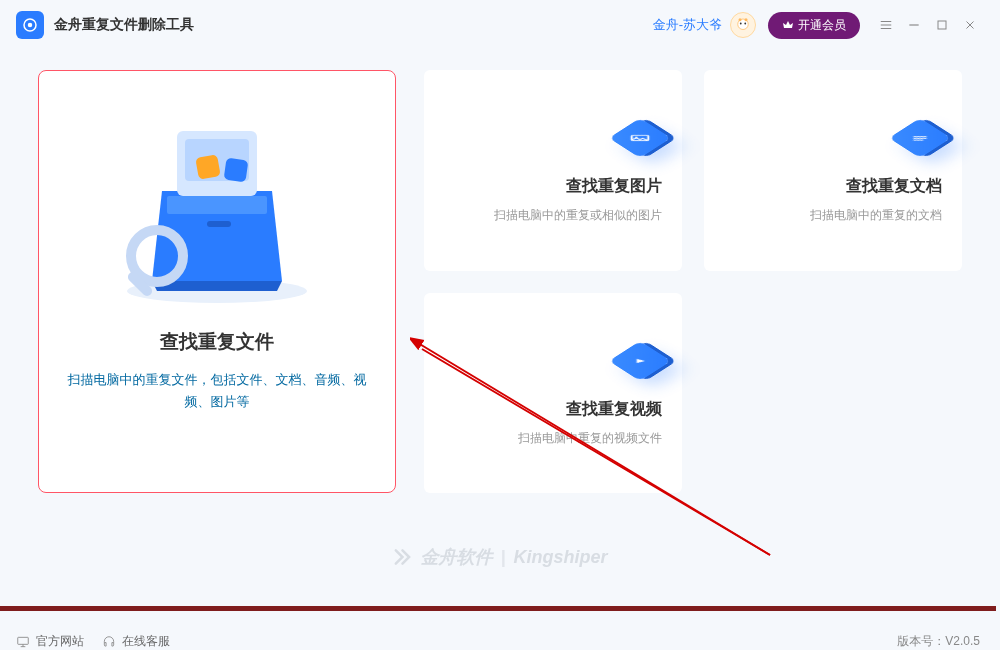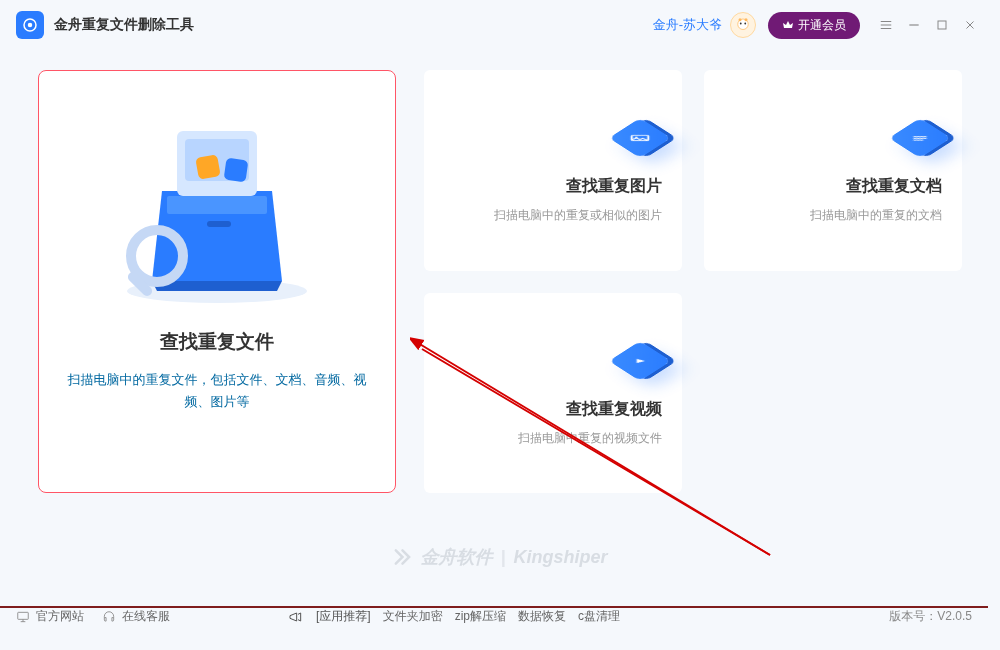--- a/index.html
+++ b/index.html
@@ -23,7 +23,7 @@
 .small-card h3 { font-size: 16px; color: #333; font-weight: 700; margin-bottom: 10px; }
 .small-card p { font-size: 12px; color: #999; }
 .watermark { position: absolute; left: 50%; transform: translateX(-50%); top: 545px; font-size: 18px; color: #d8dde3; font-weight: 700; font-style: italic; display: flex; align-items: center; gap: 8px; }
-.footer { position: absolute; bottom: 0; left: 0; right: 12px; height: 44px; display: flex; align-items: flex-start; padding: 0 16px; font-size: 12px; color: #666; background: #f5f8fc; border-top: 2px solid #7f1d1d; }
+.footer { position: absolute; bottom: 0; left: 0; right: 4px; height: 44px; display: flex; align-items: flex-end; padding: 0 16px; font-size: 12px; color: #666; background: #f5f8fc; border-top: 5px solid #7f1d1d; }
 .footer .link { display: flex; align-items: center; gap: 6px; margin-right: 18px; cursor: pointer; color: #666; }
 .footer .rec { display: flex; align-items: center; gap: 12px; margin-left: 100px; }
 .footer .version { margin-left: auto; color: #888; }

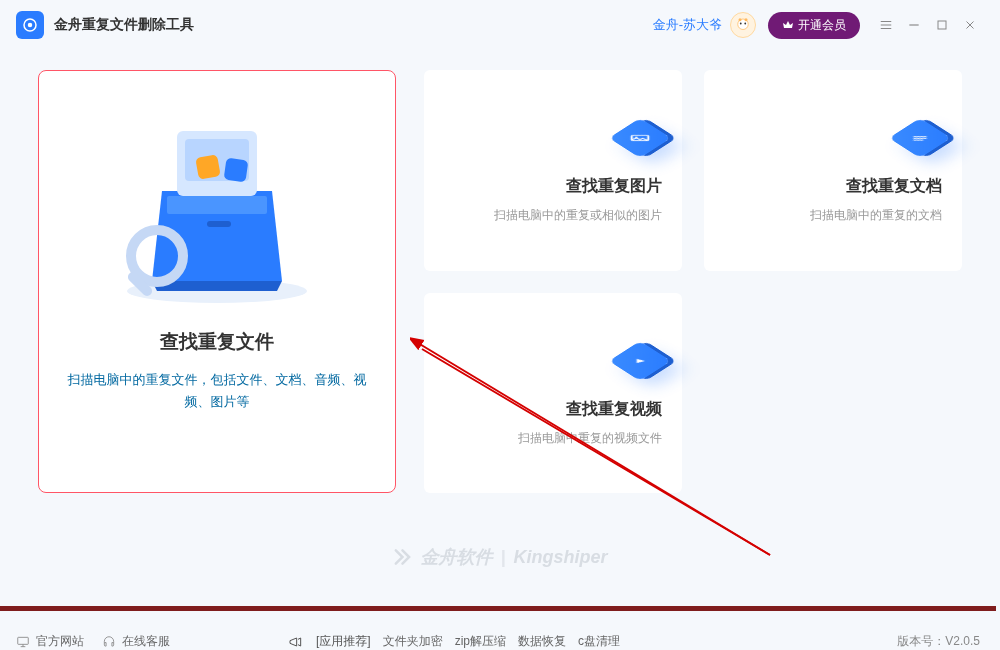--- a/index.html
+++ b/index.html
@@ -177,16 +177,6 @@
       </svg>
     <span>在线客服</span>
   </div>
-  <div class="rec">
-    <svg width="16" height="16" viewBox="0 0 24 24">
-        <path d="M3 10v4l10 4V6L3 10zm12-2l4-2v12l-4-2" fill="none" stroke="#555" stroke-width="1.5"></path>
-      </svg>
-    <span style="color:#555">[应用推荐]</span>
-    <span>文件夹加密</span>
-    <span>zip解压缩</span>
-    <span>数据恢复</span>
-    <span>c盘清理</span>
-  </div>
   <div class="version">
     <span>版本号：</span><span>V2.0.5</span>
   </div>

